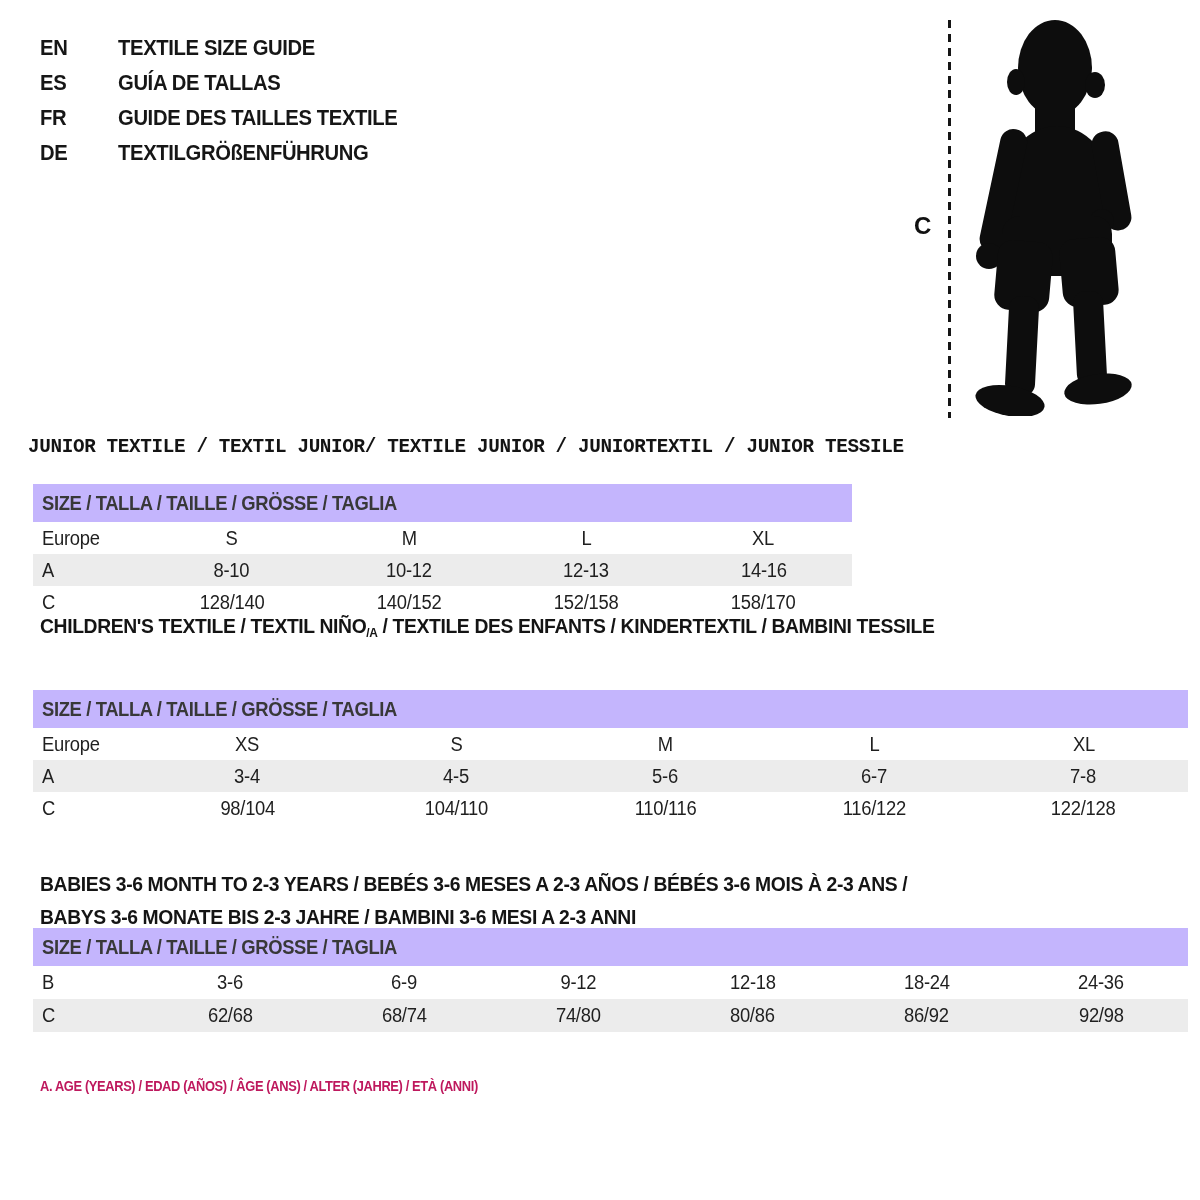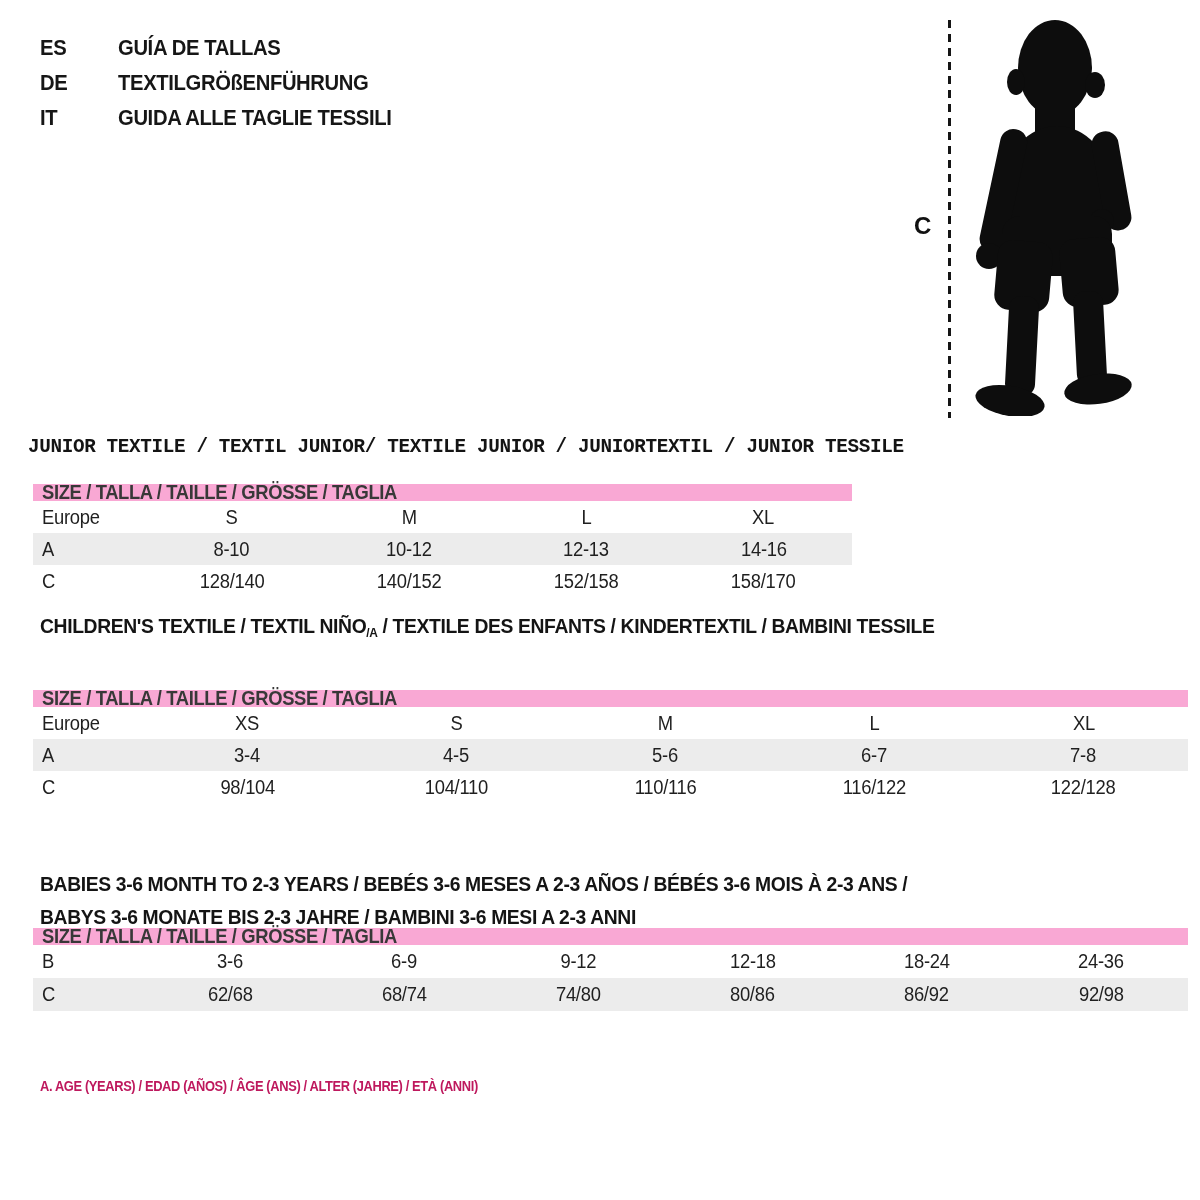--- a/index.html
+++ b/index.html
@@ -57,6 +57,10 @@
 <body>
 
 <div class="abs langs">
+  <div class="lang-row">
+    <span class="lang-code"><span class="cond">EN</span></span>
+    <span class="cond">TEXTILE SIZE GUIDE</span>
+  </div>
   <div class="lang-row">
     <span class="lang-code"><span class="cond">ES</span></span>
     <span class="cond">GUÍA DE TALLAS</span>

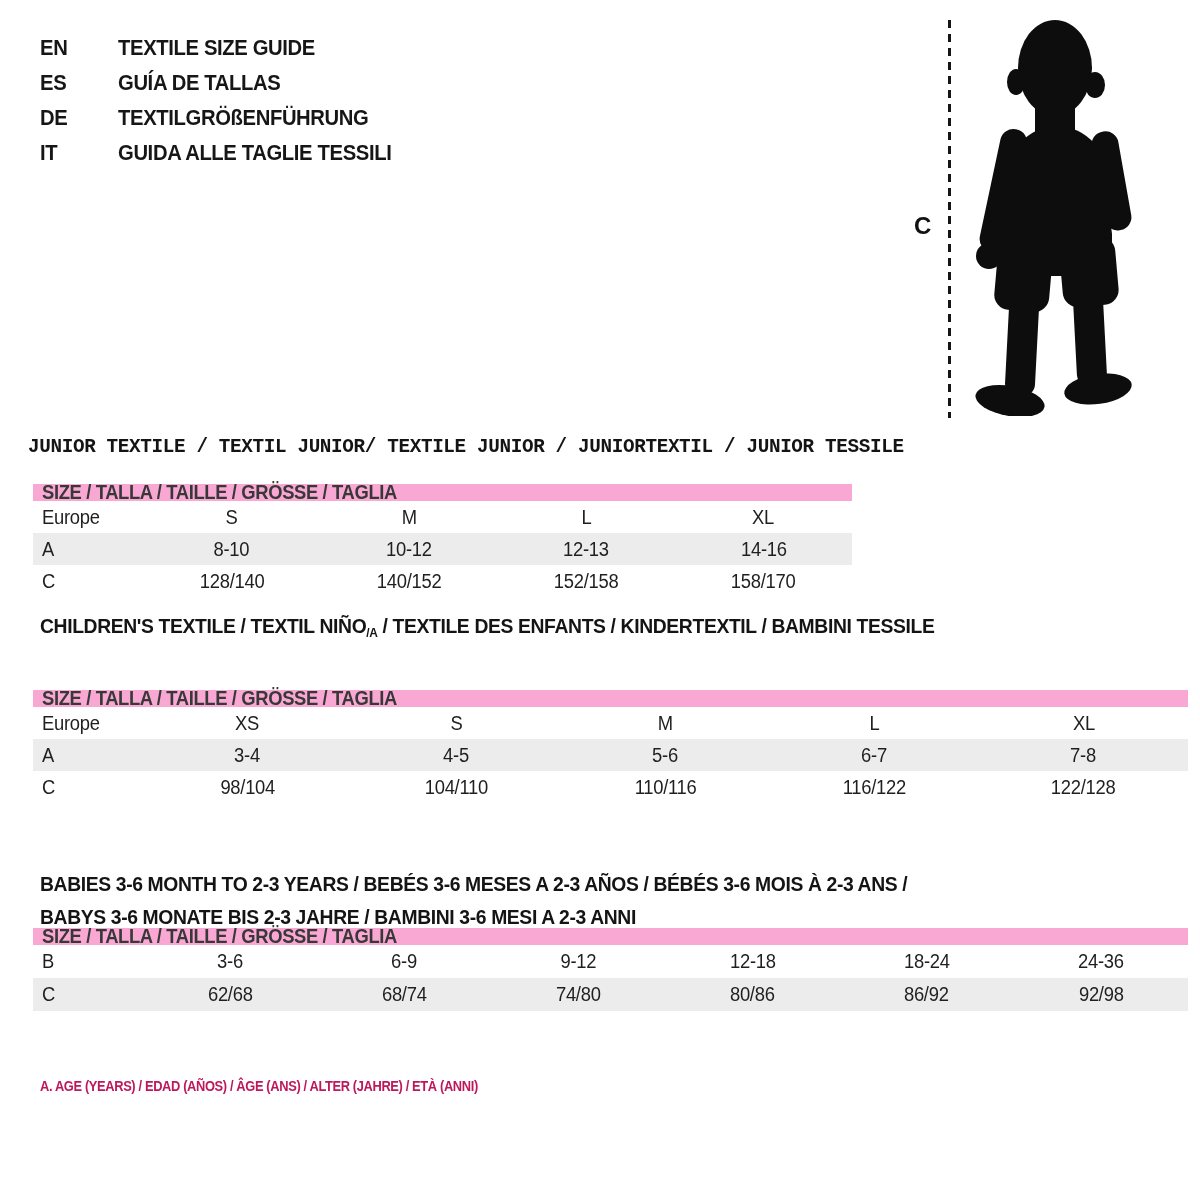--- a/index.html
+++ b/index.html
@@ -64,6 +64,10 @@
   <div class="lang-row">
     <span class="lang-code"><span class="cond">ES</span></span>
     <span class="cond">GUÍA DE TALLAS</span>
+  </div>
+  <div class="lang-row">
+    <span class="lang-code"><span class="cond">FR</span></span>
+    <span class="cond">GUIDE DES TAILLES TEXTILE</span>
   </div>
   <div class="lang-row">
     <span class="lang-code"><span class="cond">DE</span></span>

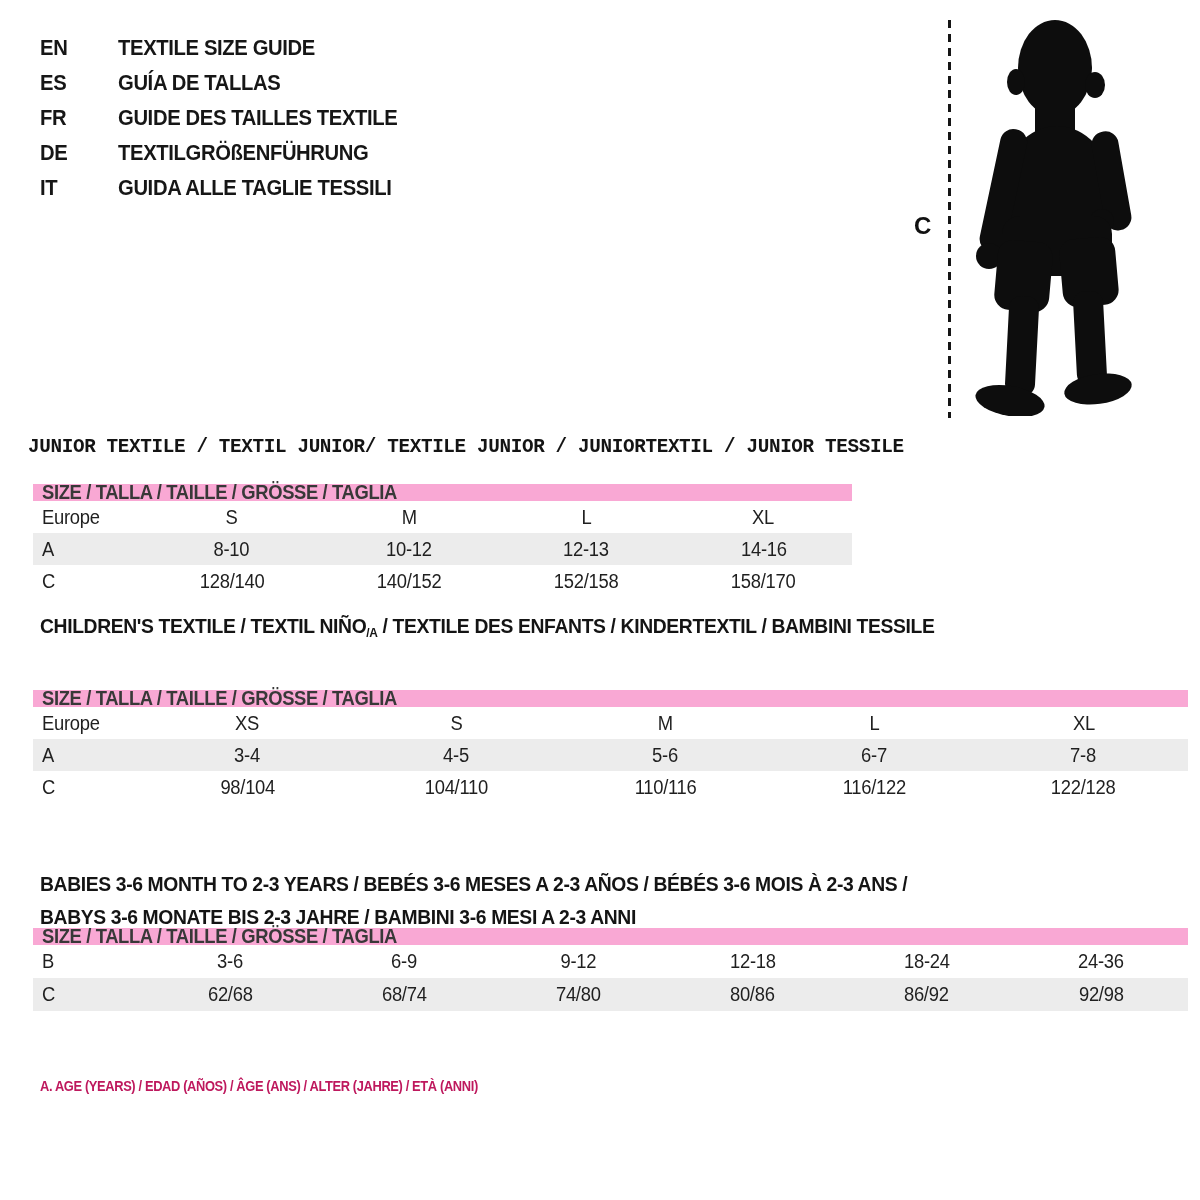--- a/index.html
+++ b/index.html
@@ -72,10 +72,6 @@
   <div class="lang-row">
     <span class="lang-code"><span class="cond">DE</span></span>
     <span class="cond">TEXTILGRÖßENFÜHRUNG</span>
-  </div>
-  <div class="lang-row">
-    <span class="lang-code"><span class="cond">IT</span></span>
-    <span class="cond">GUIDA ALLE TAGLIE TESSILI</span>
   </div>
 </div>
 

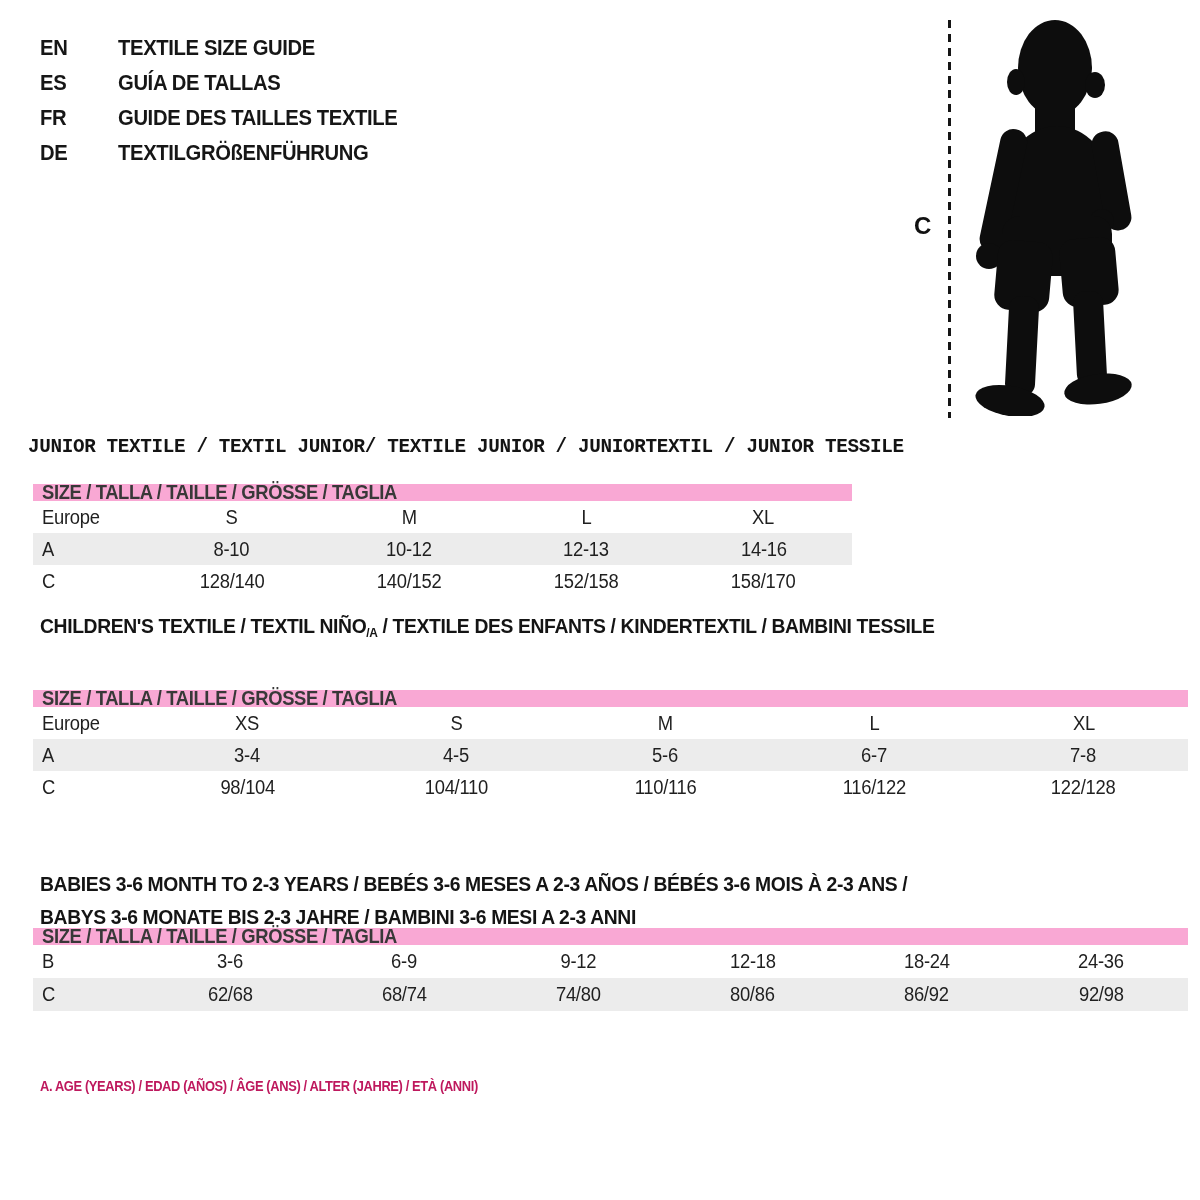--- a/index.html
+++ b/index.html
@@ -36,7 +36,7 @@
 
   
   .size-table { left: 33px; }
-  .size-bar { height: 17px; background: #f9a8d4; display: flex; align-items: center;
+  .size-bar { height: 38px; background: #c4b5fd; display: flex; align-items: center;
               padding-left: 9px; box-sizing: border-box;
               font-weight: bold; font-size: 20px; letter-spacing: -0.4px; color: #383838; }
   .t-row { display: grid; height: 32px; align-items: center; font-size: 20px;

